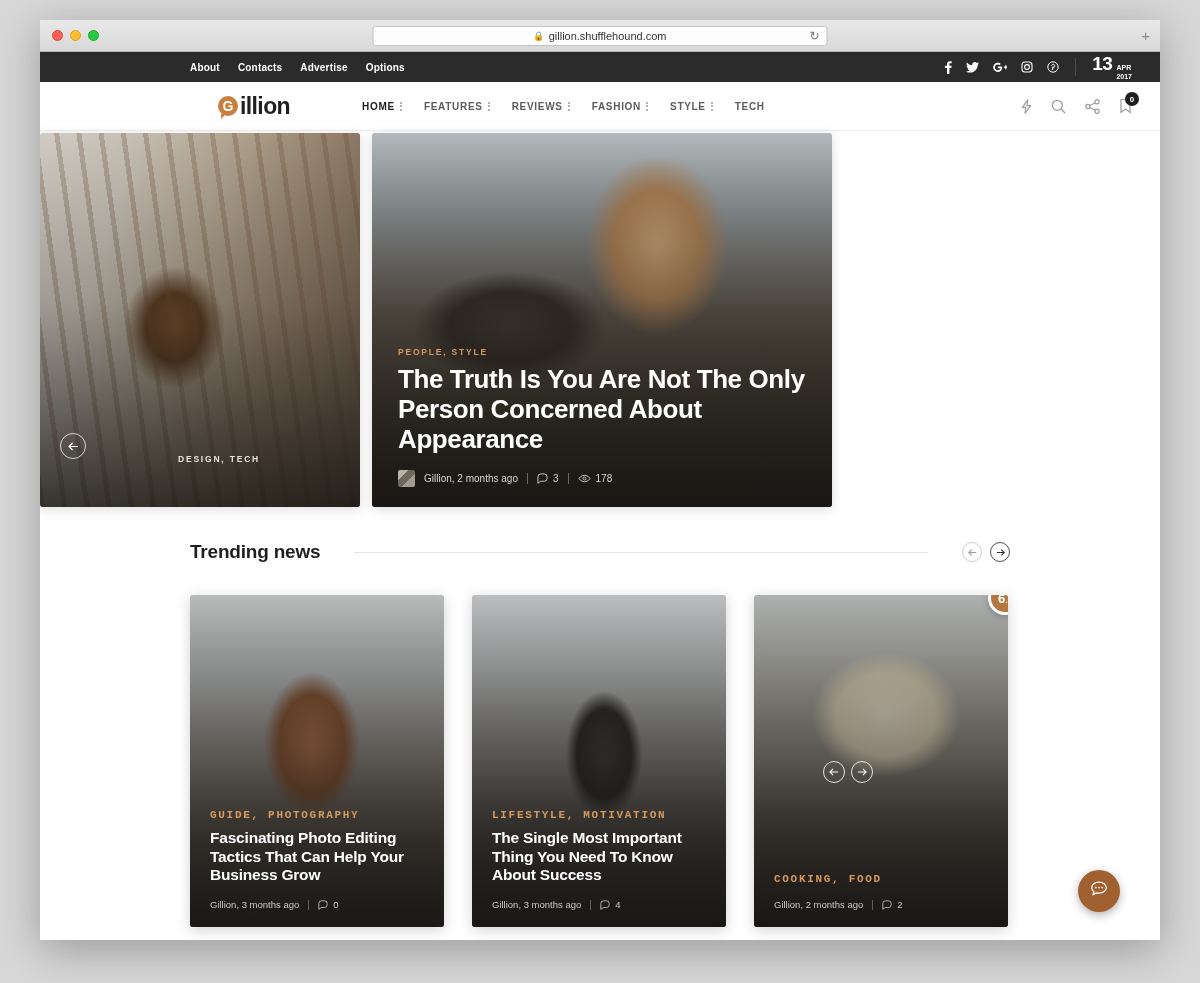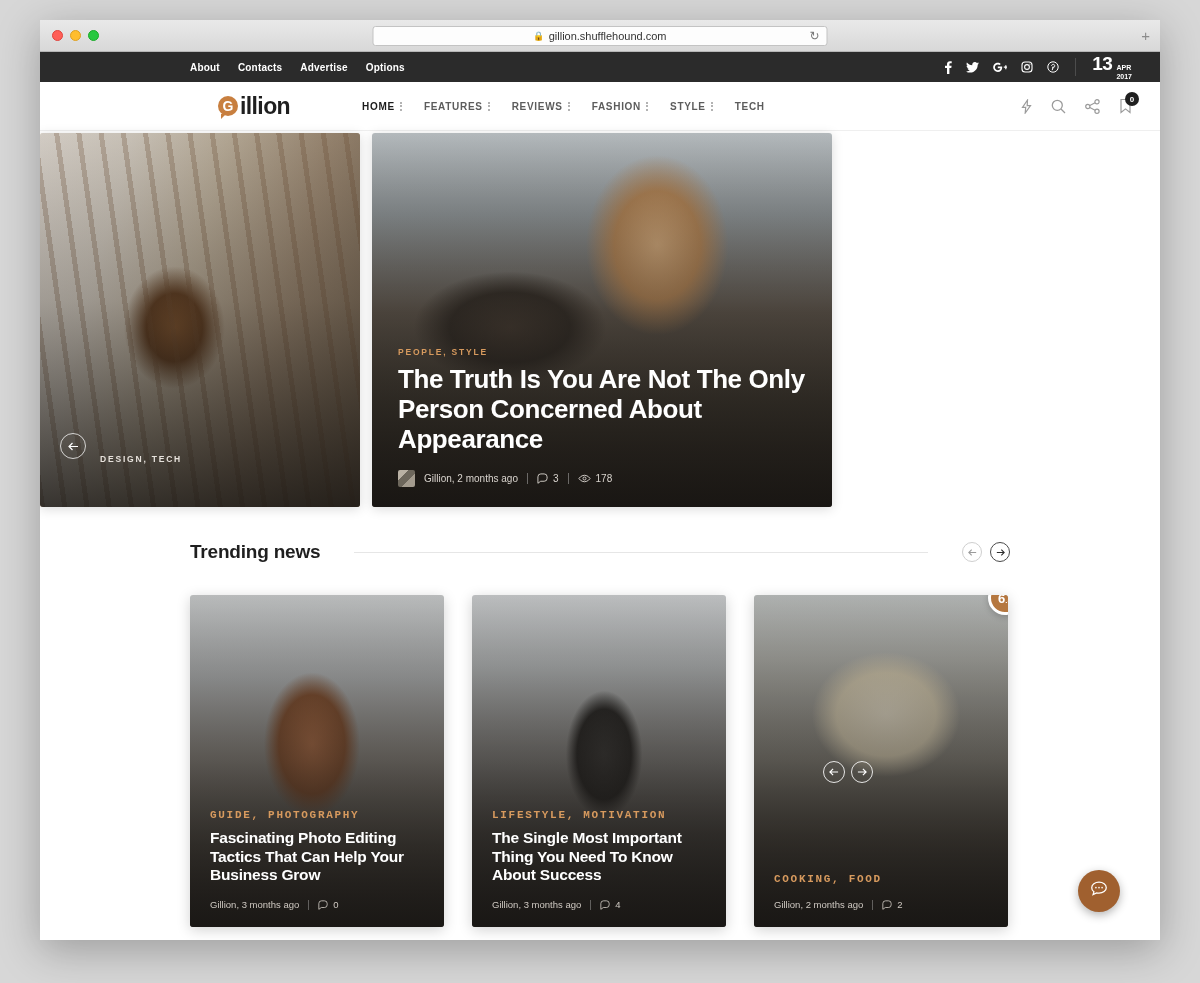--- a/index.html
+++ b/index.html
@@ -135,7 +135,7 @@
     color: #fff;
   }
   .slide.side .content { text-align: right; padding: 0 54px 36px 22px; }
-  .slide.side.left .content { text-align: left; padding: 0 22px 36px 60px; }
+  .slide.side.left .content { text-align: center; padding: 0 22px 36px 60px; }
   .cat {
     font-size: 8.5px; font-weight: bold; letter-spacing: 1.8px;
     color: #d79a5e; margin-bottom: 7px;

